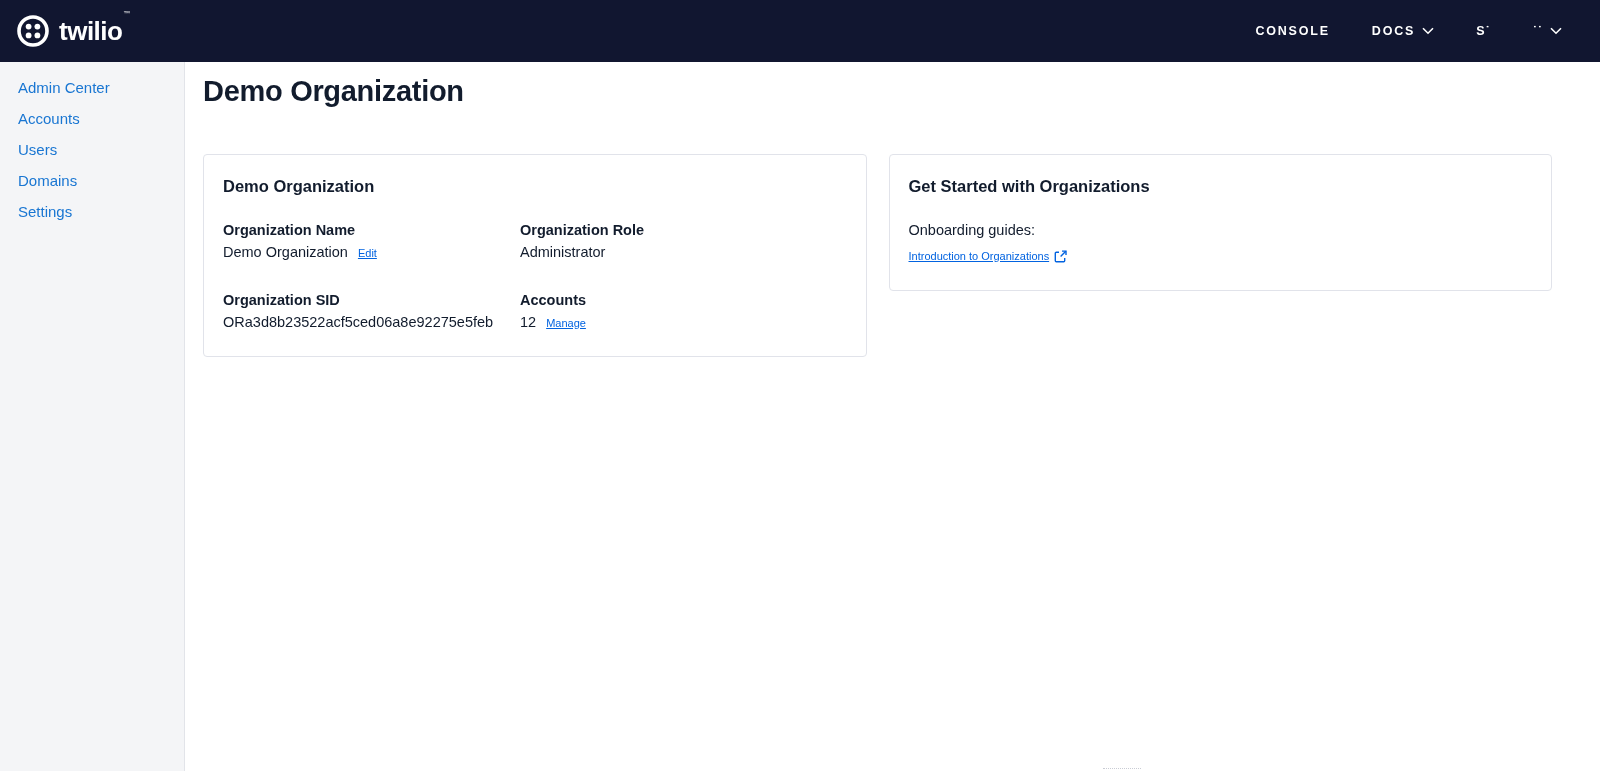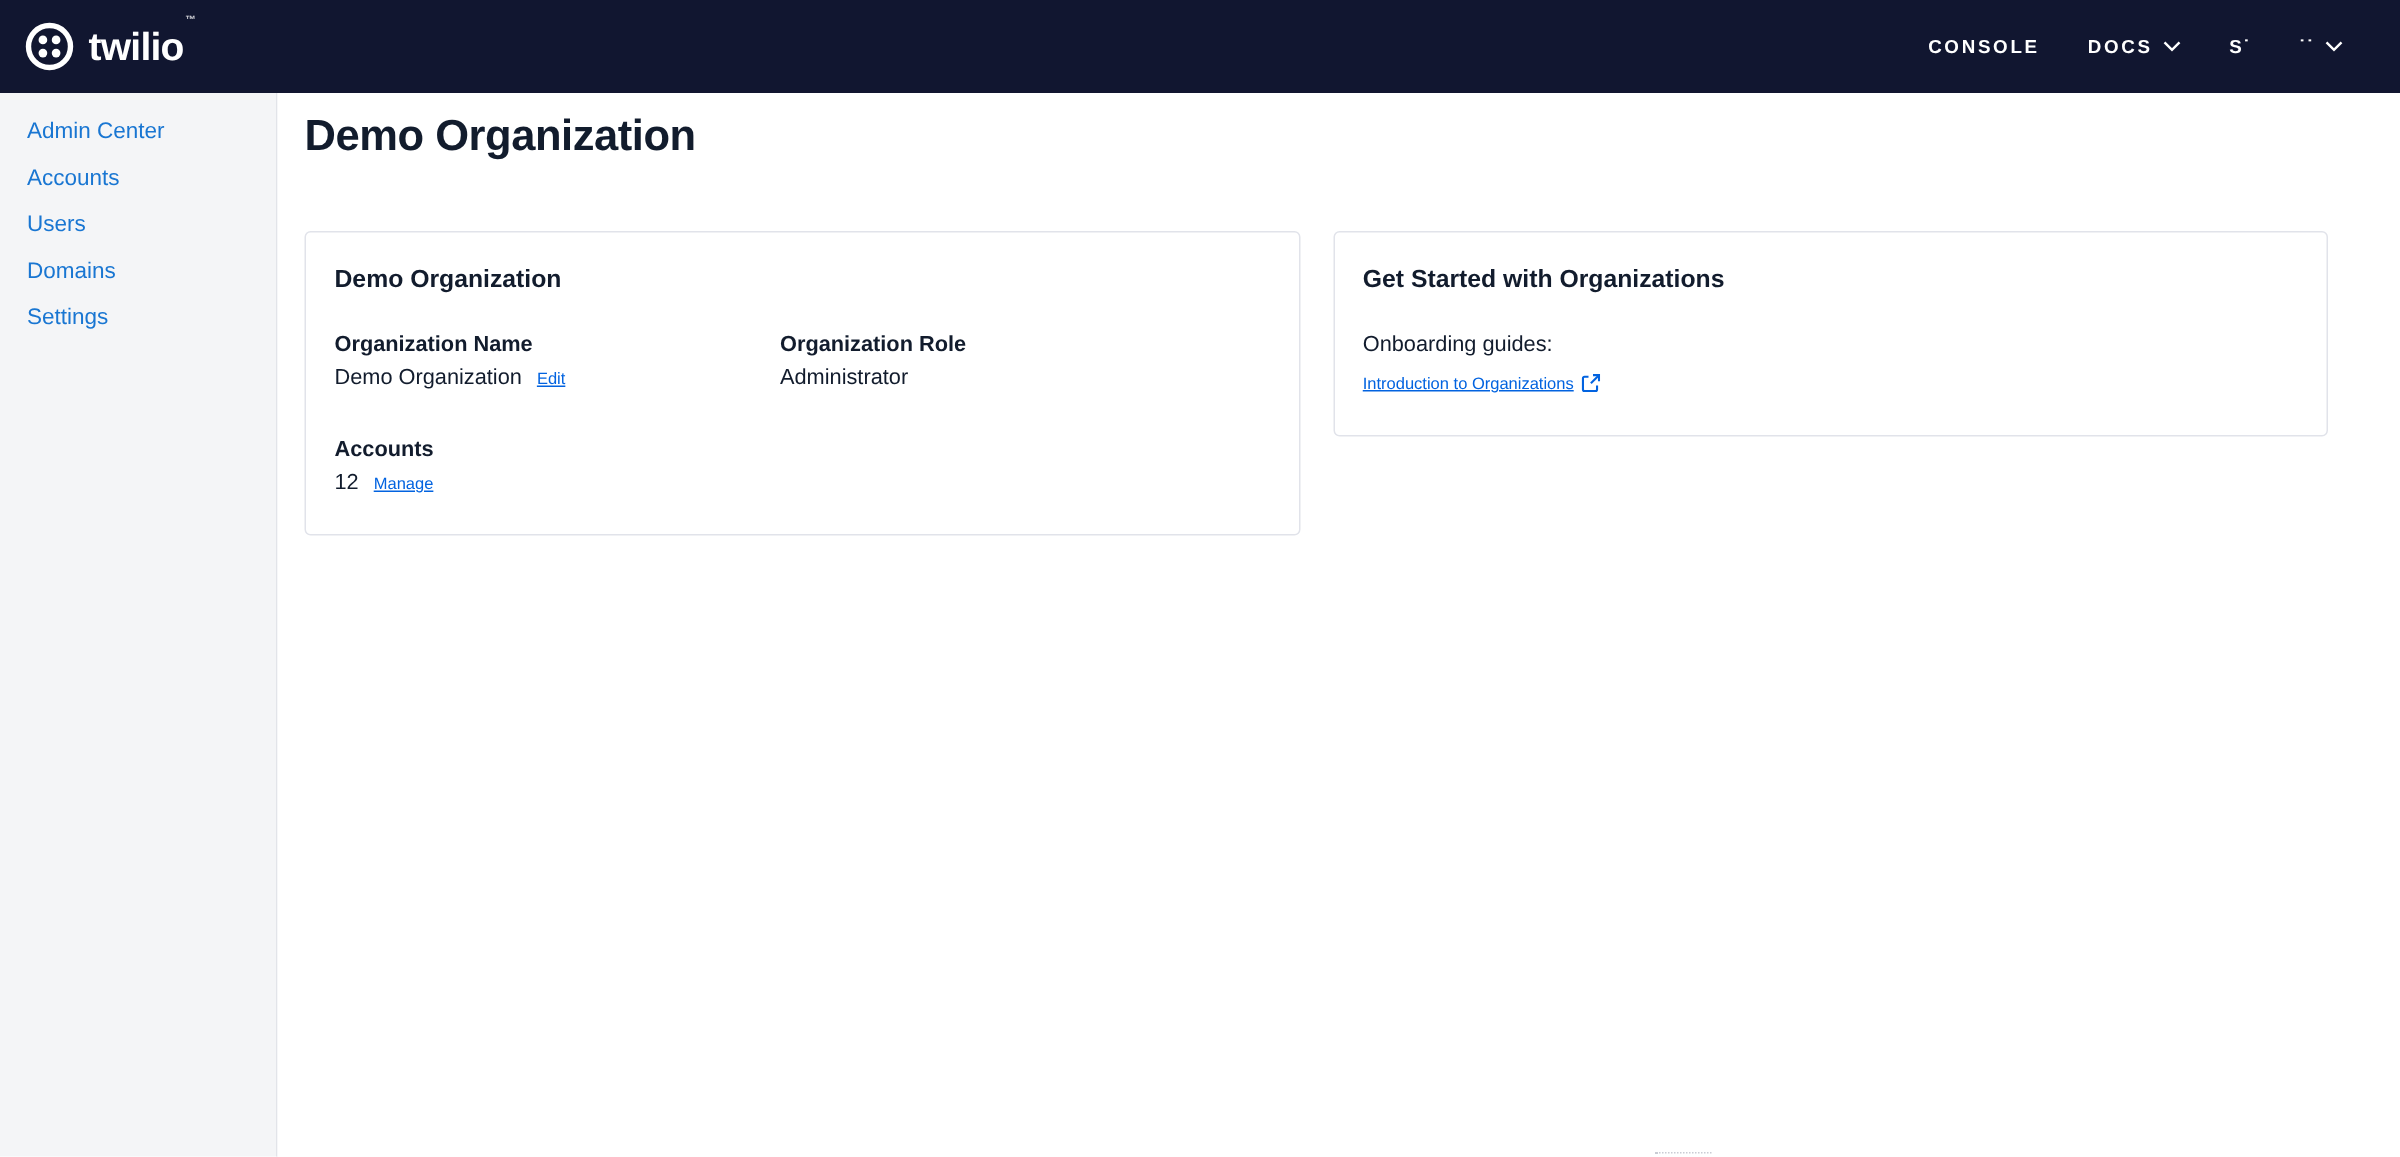--- a/index.html
+++ b/index.html
@@ -51,7 +51,7 @@
   .nav-right{
     display:flex;
     align-items:flex-start;
-    gap:32px;
+    gap:42px;
     color:var(--navbar-text);
   }
   .nav-item{

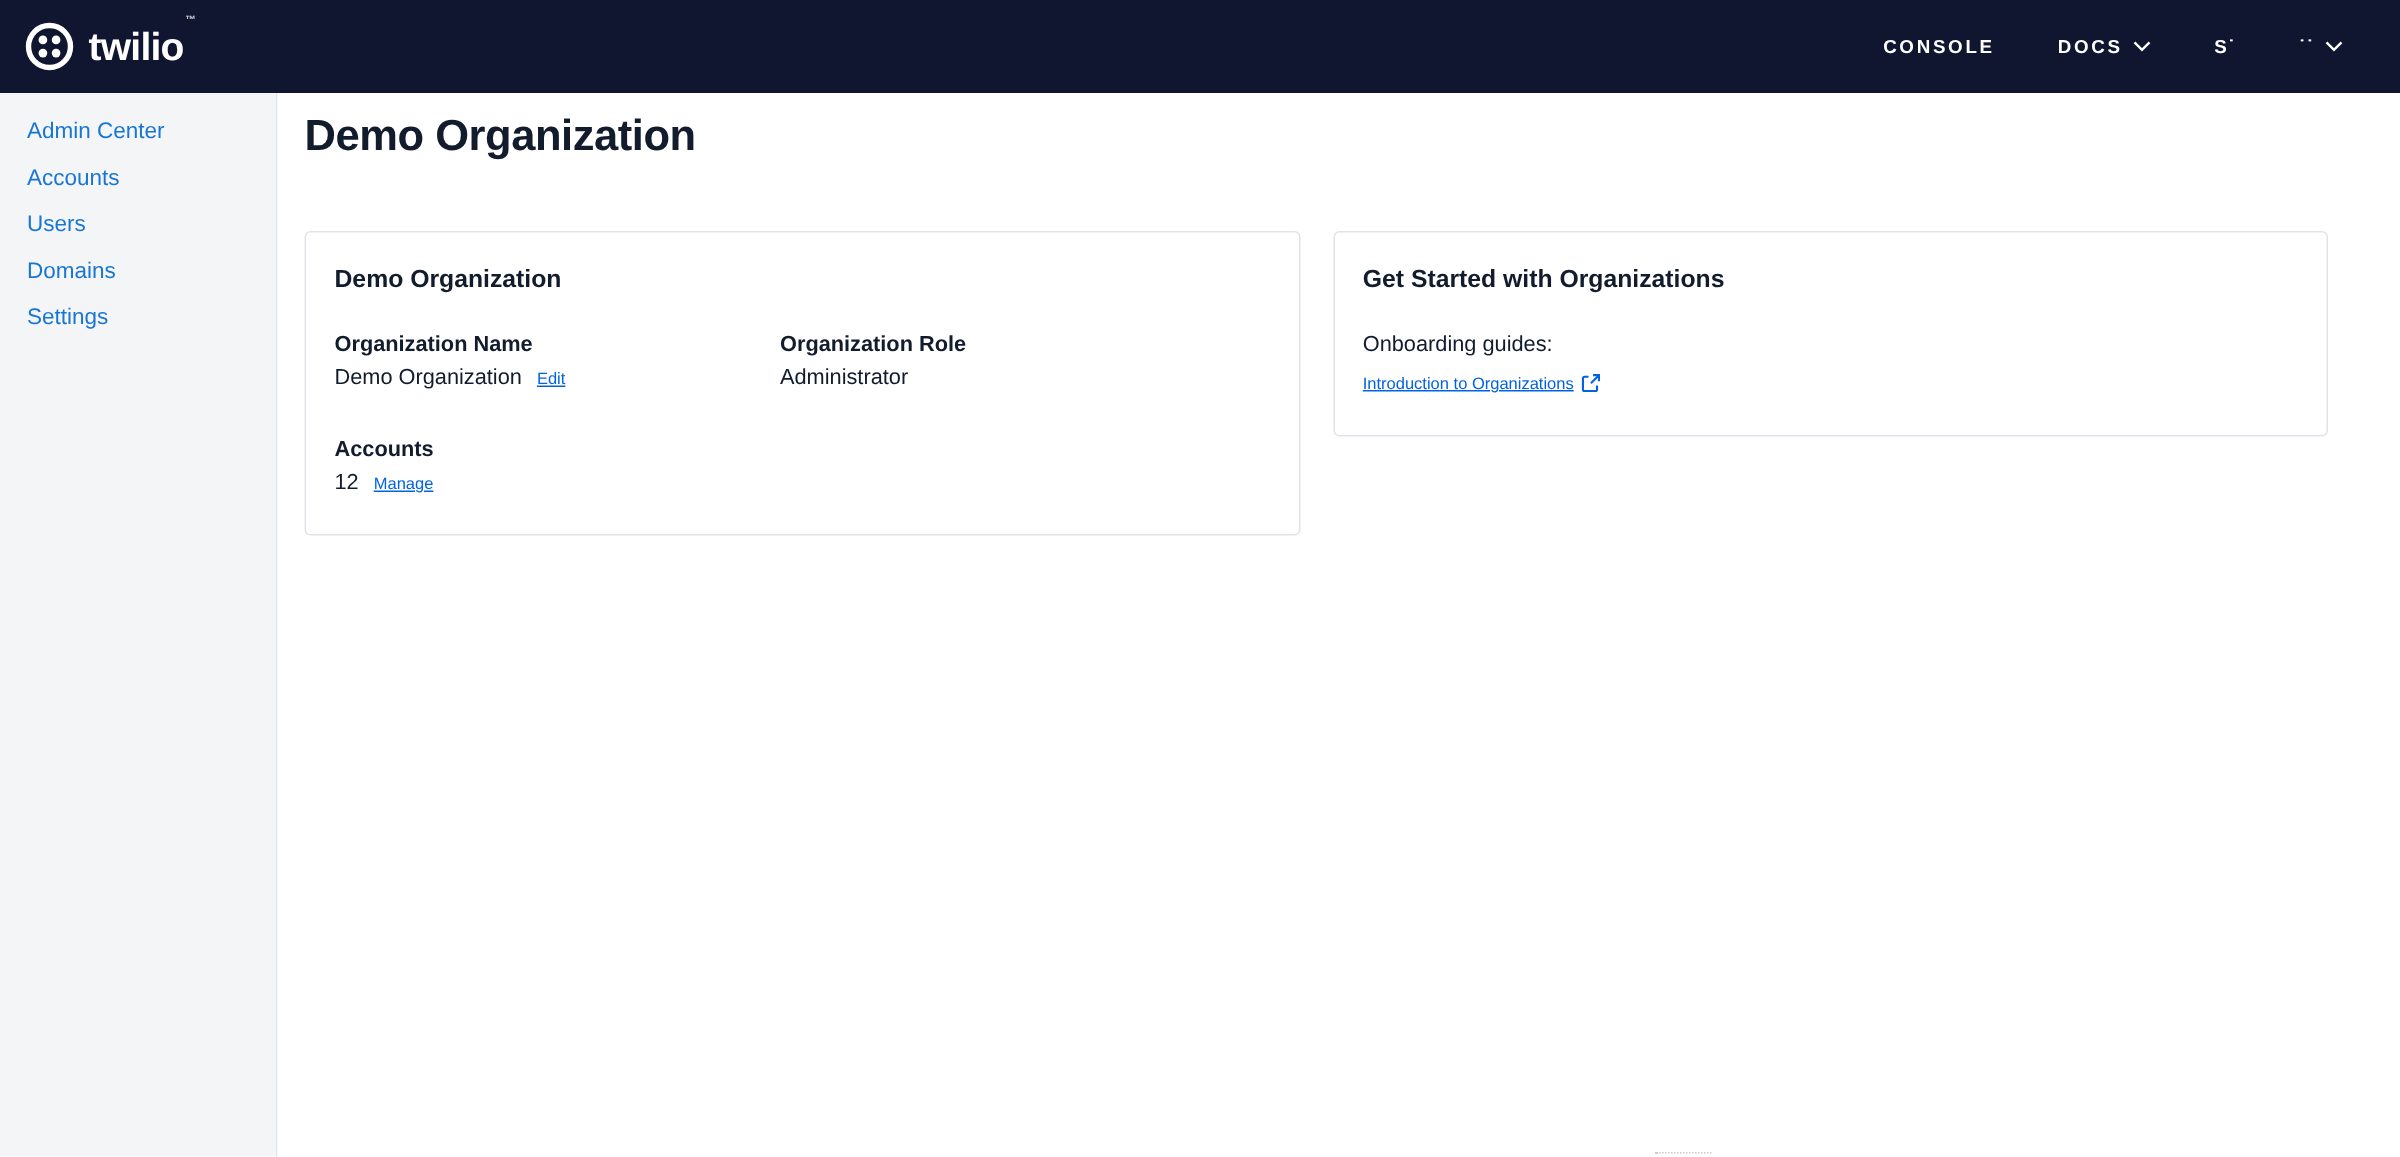--- a/index.html
+++ b/index.html
@@ -243,6 +243,12 @@
             </div>
           </div>
 
+          <div>
+            <div class="field-label">Organization SID</div>
+            <div class="field-value">
+              <span>ORa3d8b23522acf5ced06a8e92275e5feb</span>
+            </div>
+          </div>
 
           <div>
             <div class="field-label">Accounts</div>

